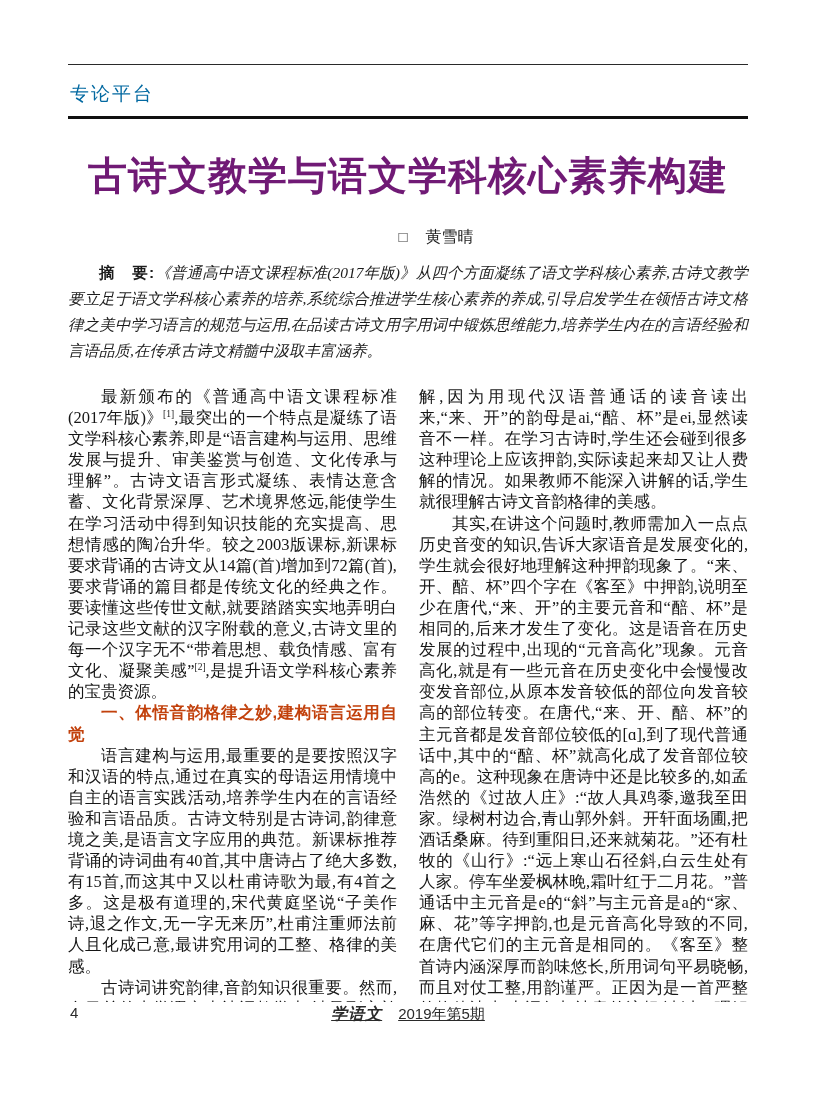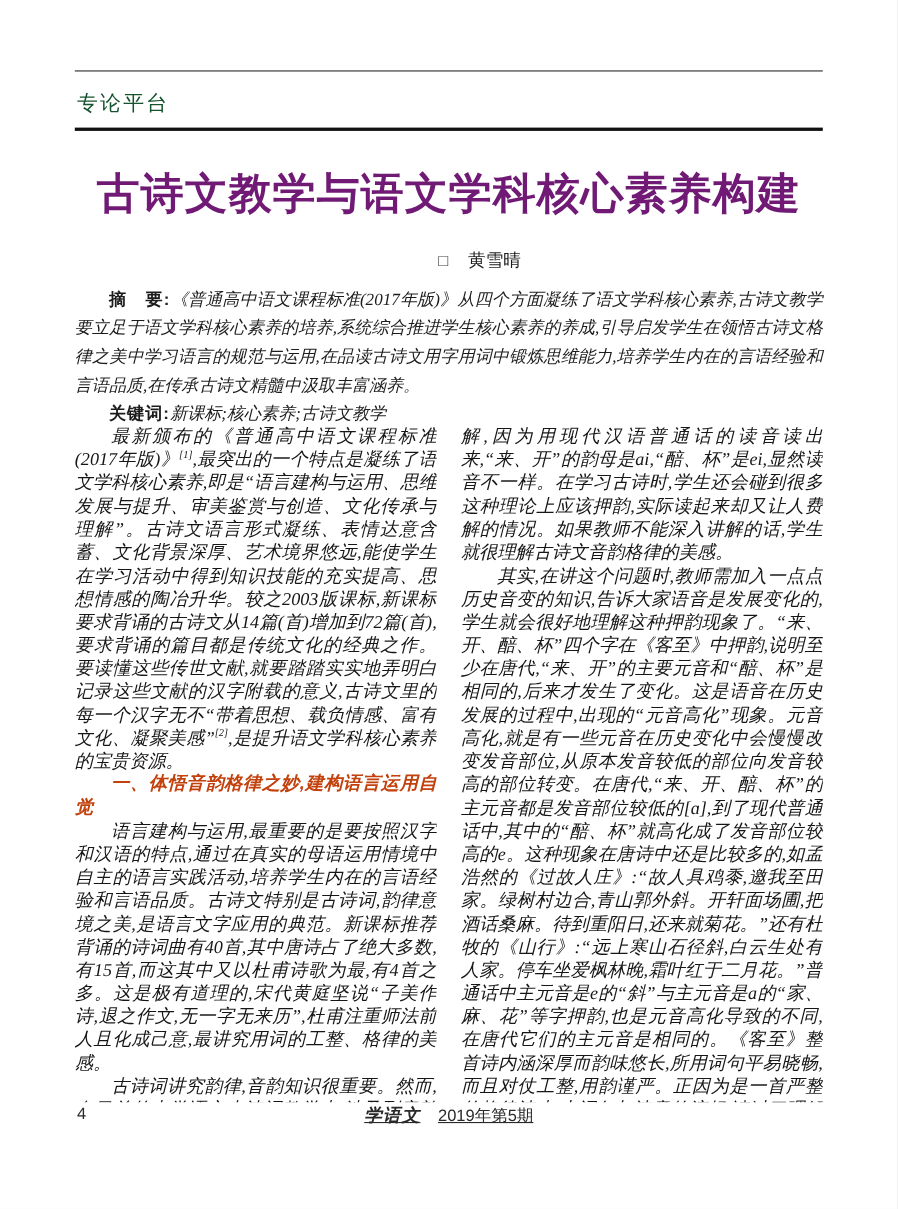--- a/index.html
+++ b/index.html
@@ -17,7 +17,7 @@
   .header .rule-thin  { height:1px; background:#2a2a2a; }
   .header .section-label {
     font-family:Liberation Sans, sans-serif;
-    font-size:19px; letter-spacing:2px; color:#14532d;
+    font-size:19px; letter-spacing:2px; color:#0369a1;
     padding:16px 0 9px 2px;
   }
   .header .rule-thick { height:2.5px; background:#101010; }

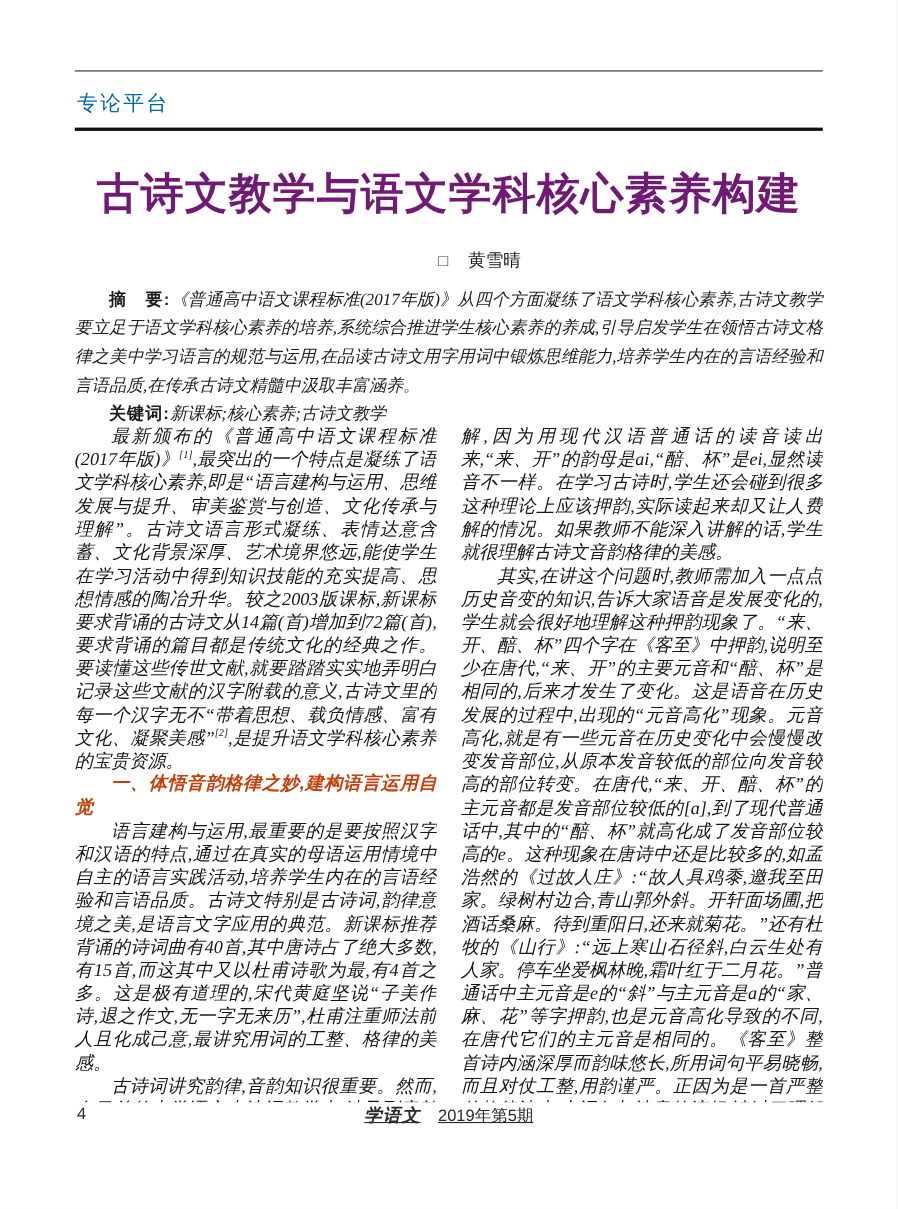--- a/index.html
+++ b/index.html
@@ -94,7 +94,6 @@
 
   <div class="abstract-block">
     <p class="kai"><span class="lead-label">摘　要:</span><span>《普通高中语文课程标准(2017年版)》从四个方面凝练了语文学科核心素养,古诗文教学要立足于语文学科核心素养的培养,系统综合推进学生核心素养的养成,引导启发学生在领悟古诗文格律之美中学习语言的规范与运用,在品读古诗文用字用词中锻炼思维能力,培养学生内在的言语经验和言语品质,在传承古诗文精髓中汲取丰富涵养。</span></p>
-    <p class="kai keywords-para"><span class="lead-label">关键词:</span><span>新课标;核心素养;古诗文教学</span></p>
   </div>
 
   <div class="body-columns">

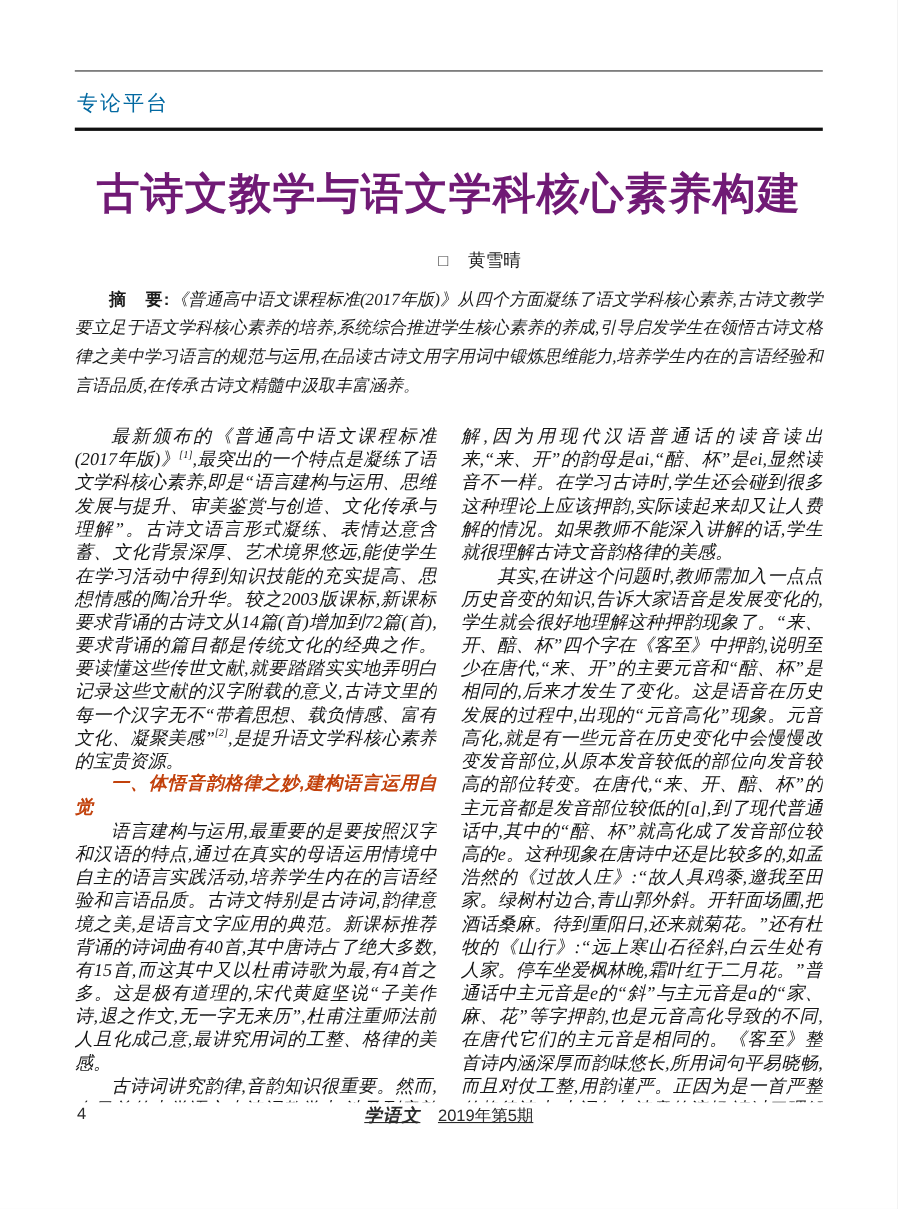--- a/index.html
+++ b/index.html
@@ -53,7 +53,7 @@
   }
   .col { width:329px; height:616px; overflow:hidden;
     font-size:16.5px; line-height:21.1px; text-align:justify; color:#161616; }
-  .col p { margin:0; text-indent:2em;font-style:italic; }
+  .col p { margin:0; text-indent:2em; }
   .col p.para-continued { text-indent:0; }
   .col p.heading {
     font-family:"Liberation Sans","DejaVu Sans",sans-serif;

